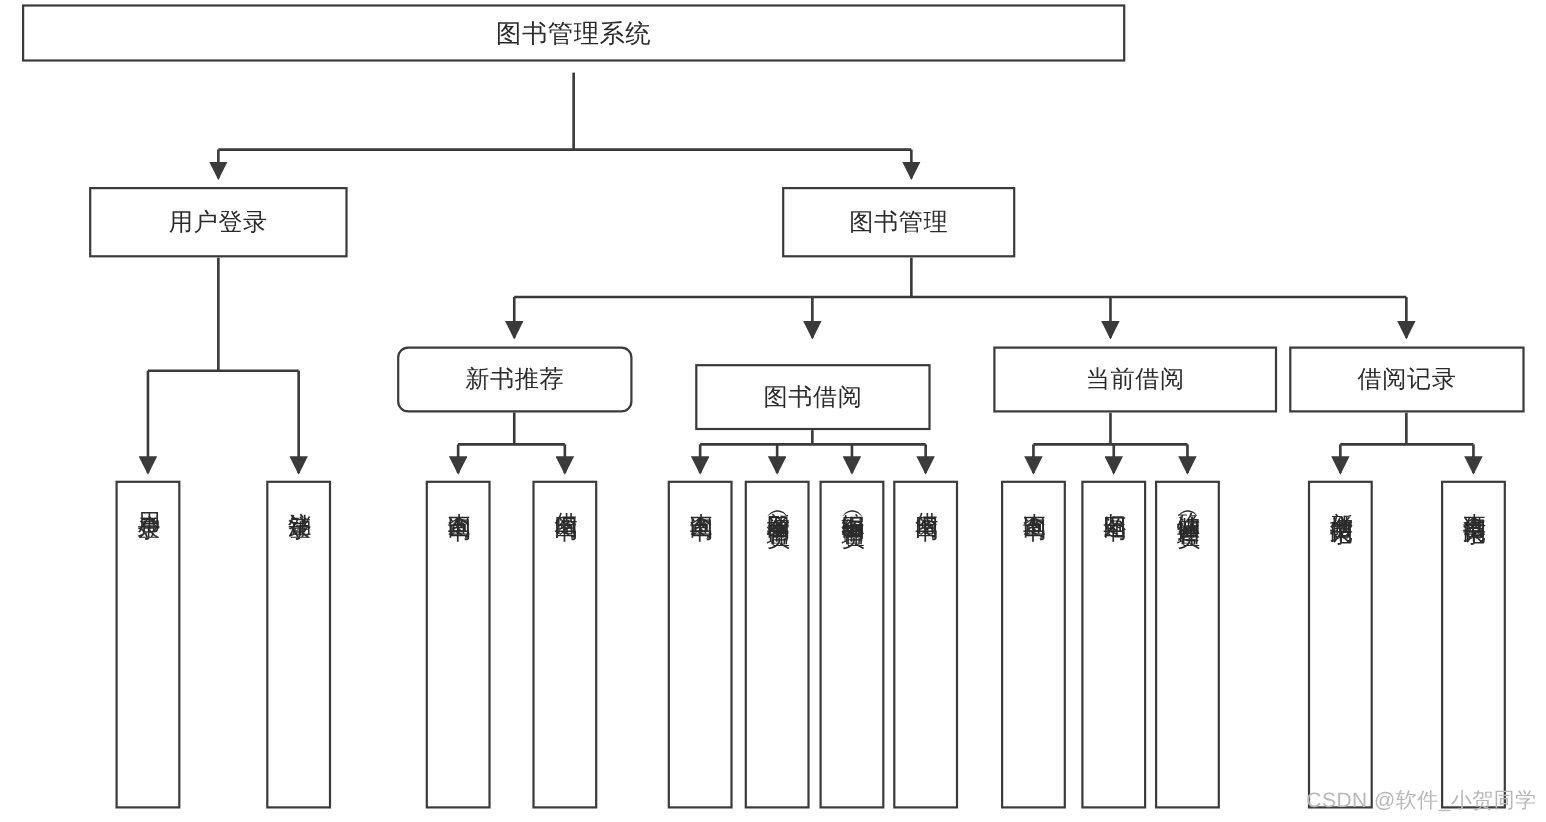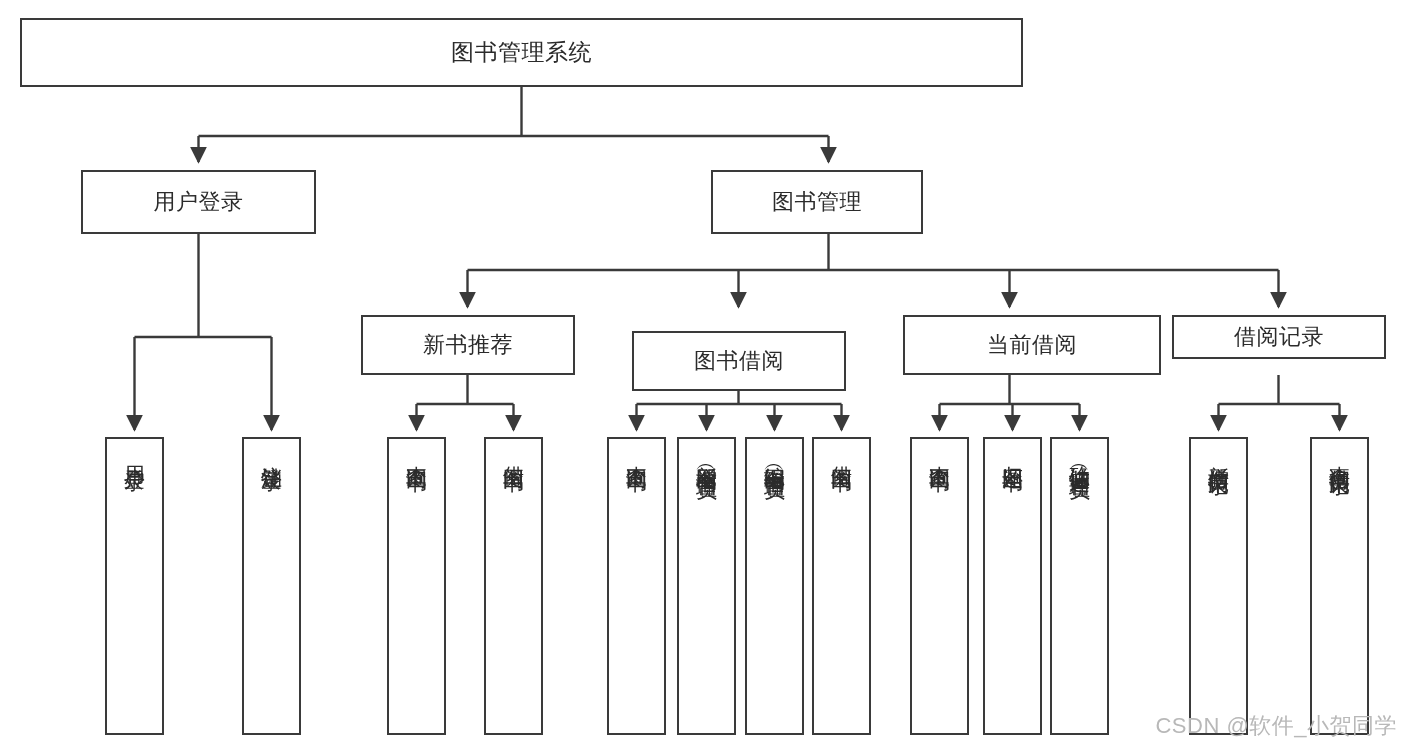--- a/index.html
+++ b/index.html
@@ -131,7 +131,7 @@
     </g>
   </svg>
 
-  <div class="node h root" style="left: 20px; top: 18px; width: 1003px; height: 69px;">
+  <div class="node h root" style="left: 20px; top: 4px; width: 1003px; height: 52px;">
     <span class="node-label">图书管理系统</span>
   </div>
 

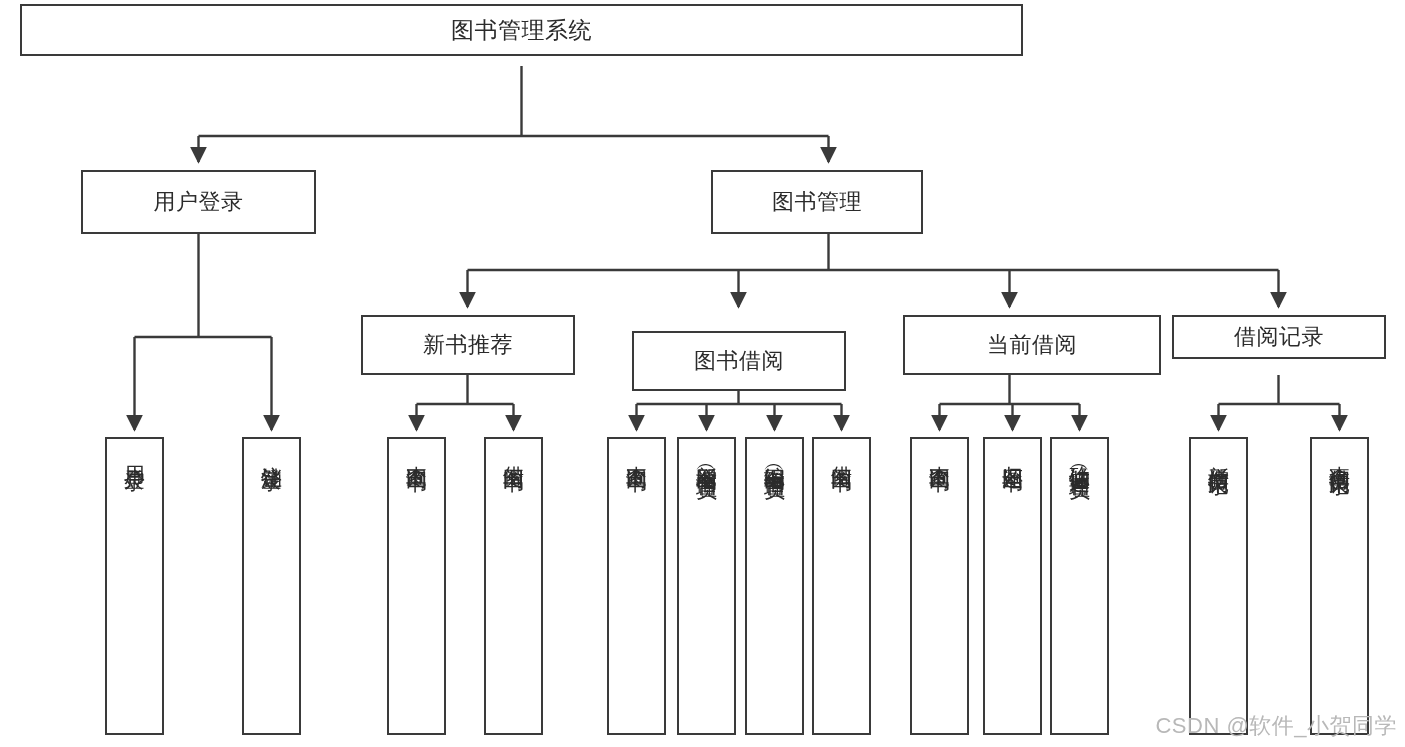--- a/index.html
+++ b/index.html
@@ -142,7 +142,7 @@
     <span class="node-label">图书管理</span>
   </div>
 
-  <div class="node h" style="left: 361px; top: 315px; width: 214px; height: 60px;">
+  <div class="node h" style="left: 361px; top: 315px; width: 214px; height: 60px; border-radius: 10px;">
     <span class="node-label">新书推荐</span>
   </div>
   <div class="node h" style="left: 632px; top: 315px; width: 214px; height: 60px; margin-top: 16px;">

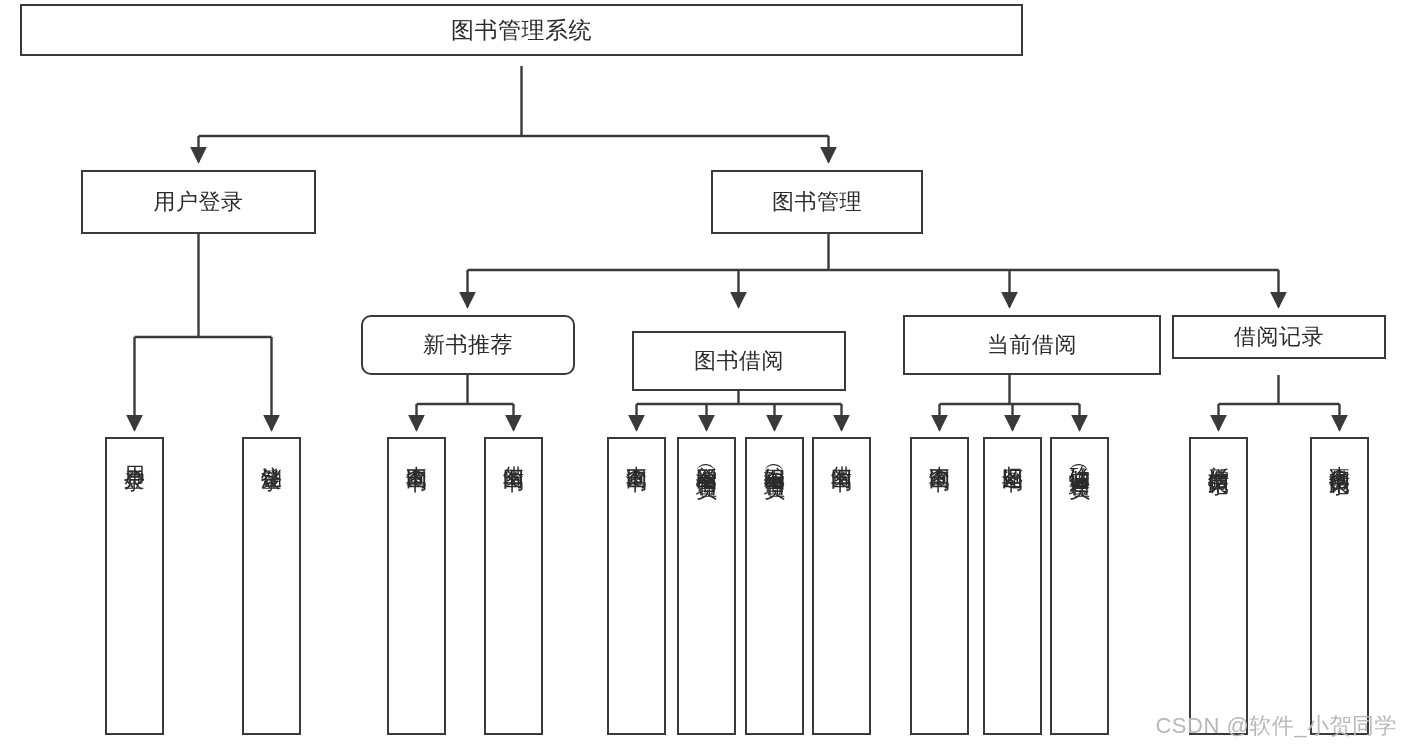--- a/index.html
+++ b/index.html
@@ -151,7 +151,7 @@
   <div class="node h" style="left: 903px; top: 315px; width: 258px; height: 60px;">
     <span class="node-label">当前借阅</span>
   </div>
-  <div class="node h" style="left: 1172px; top: 315px; width: 214px; height: 44px;">
+  <div class="node h" style="left: 1172px; top: 315px; width: 214px; height: 60px;">
     <span class="node-label">借阅记录</span>
   </div>
 

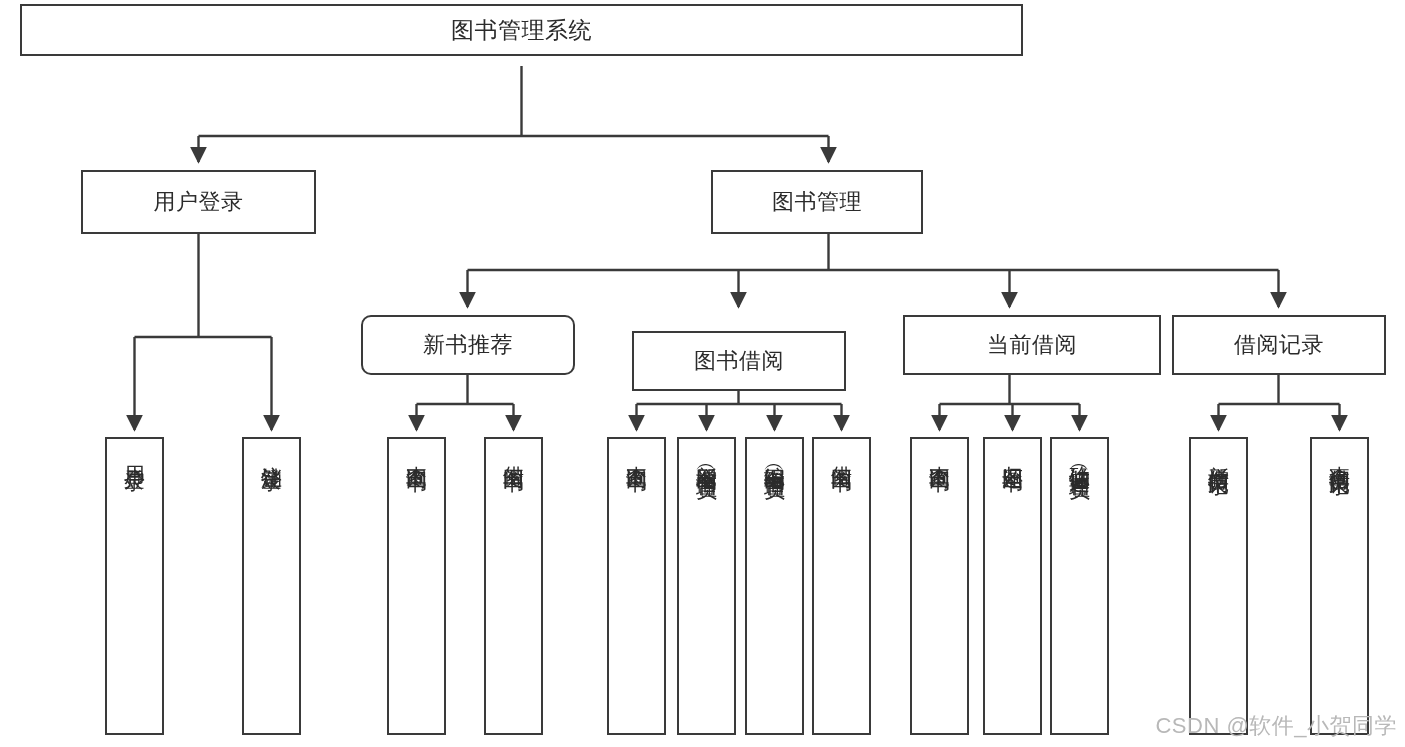--- a/index.html
+++ b/index.html
@@ -69,7 +69,7 @@
     position: absolute;
     right: 8px;
     bottom: 6px;
-    font-size: 22px;
+    font-size: 19px;
     color: #b8b8b8;
     letter-spacing: 0.5px;
     z-index: 5;

